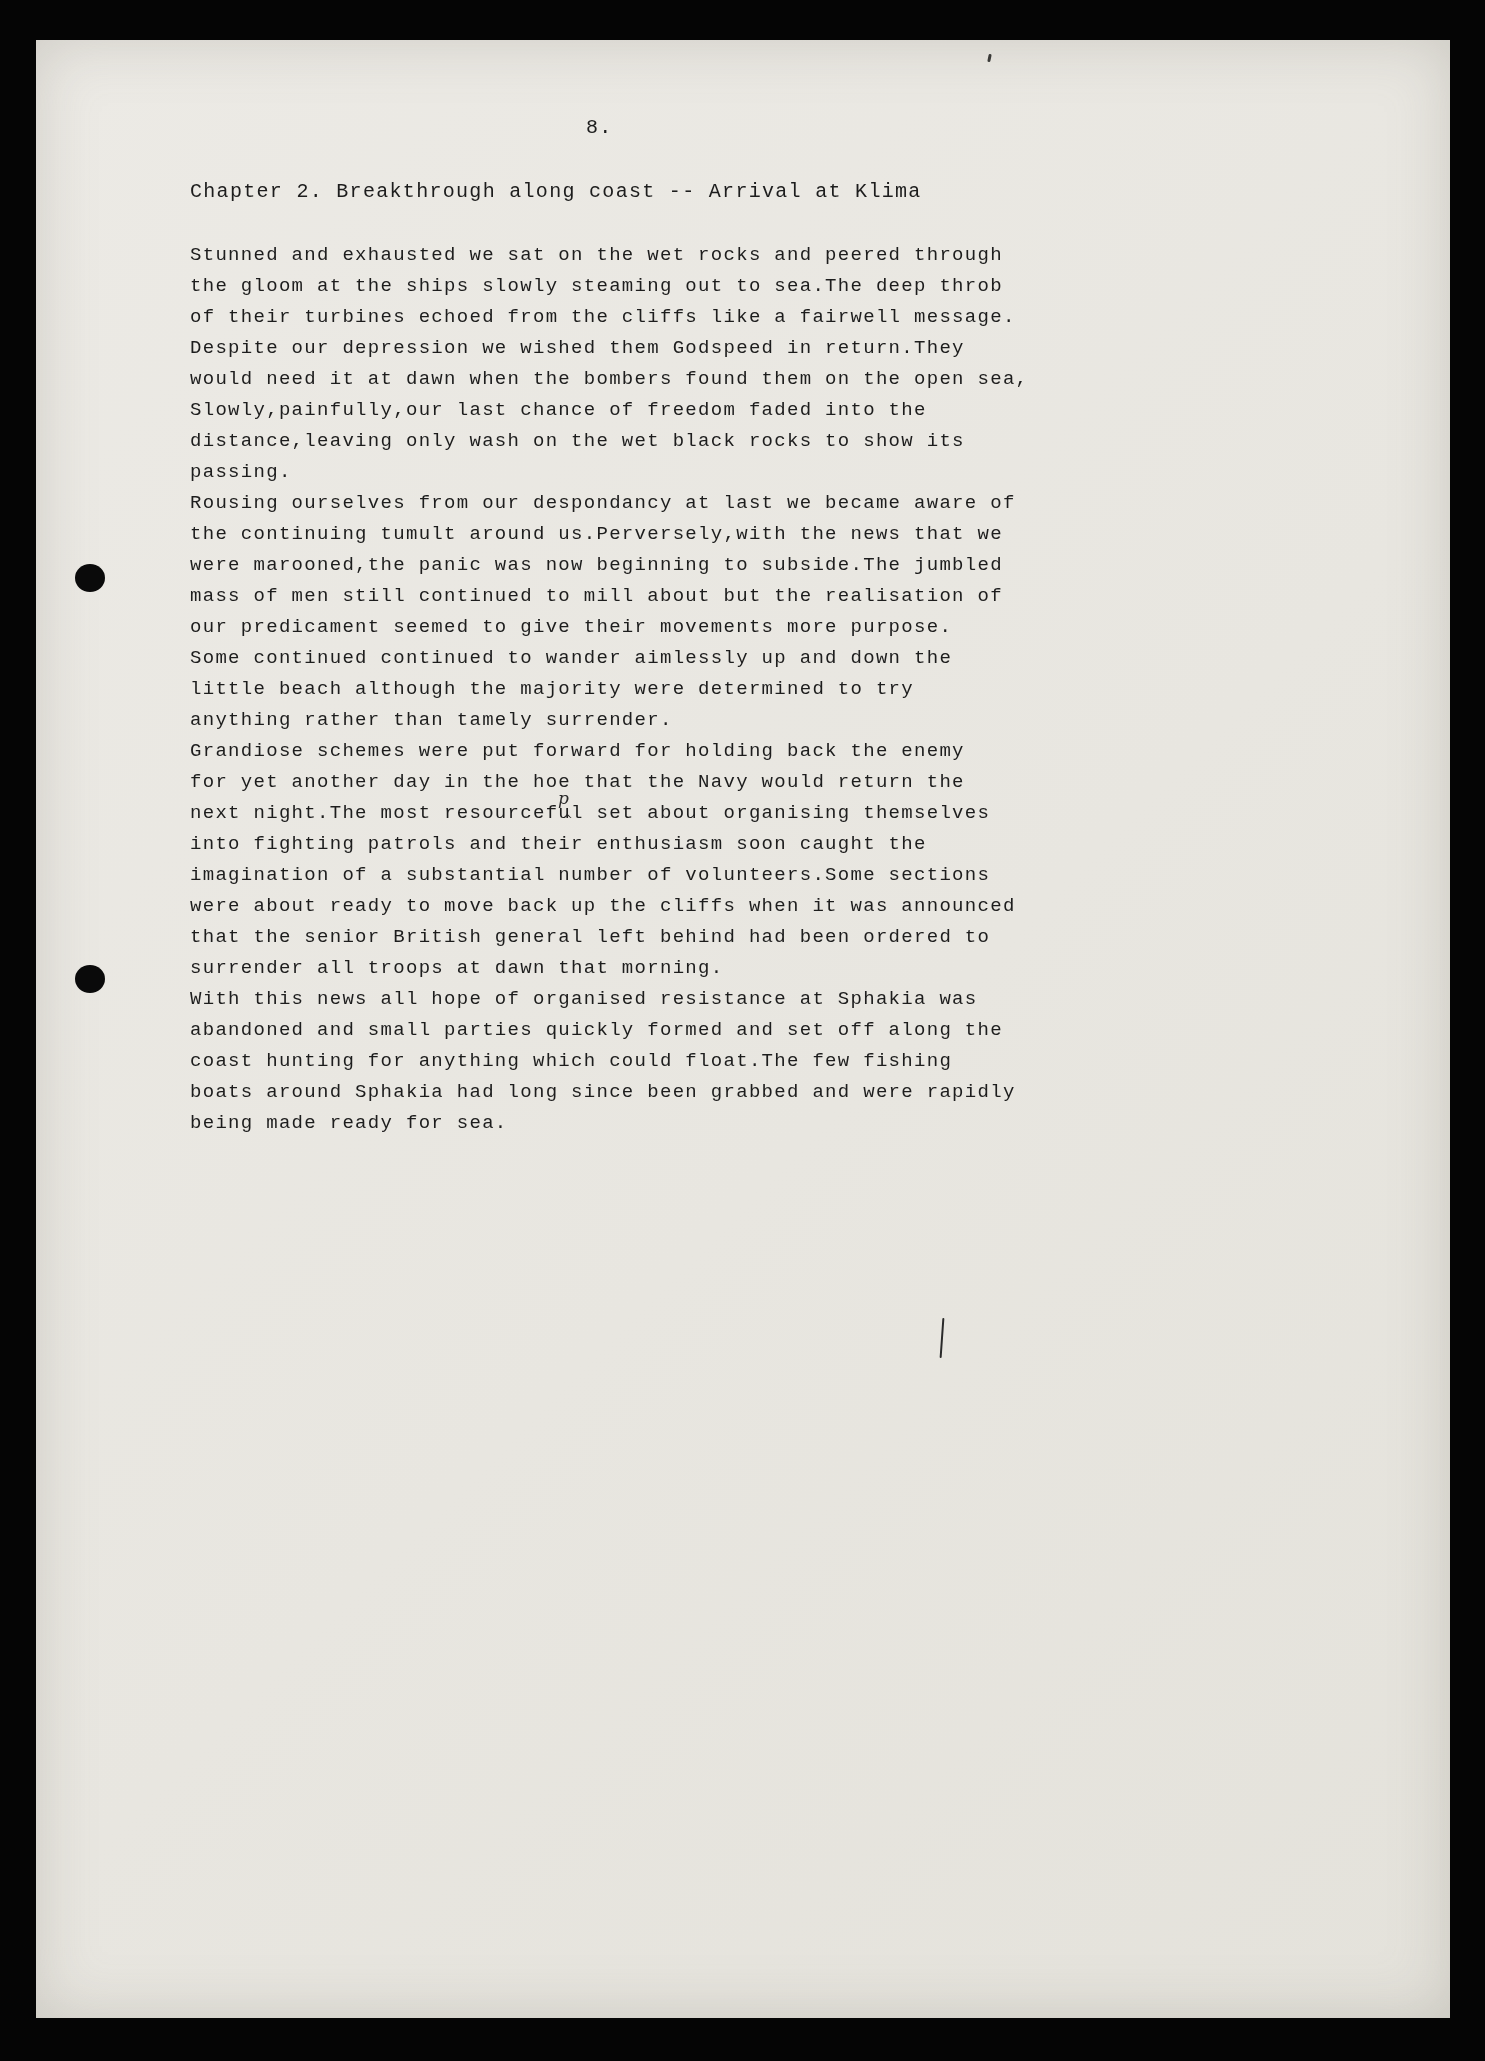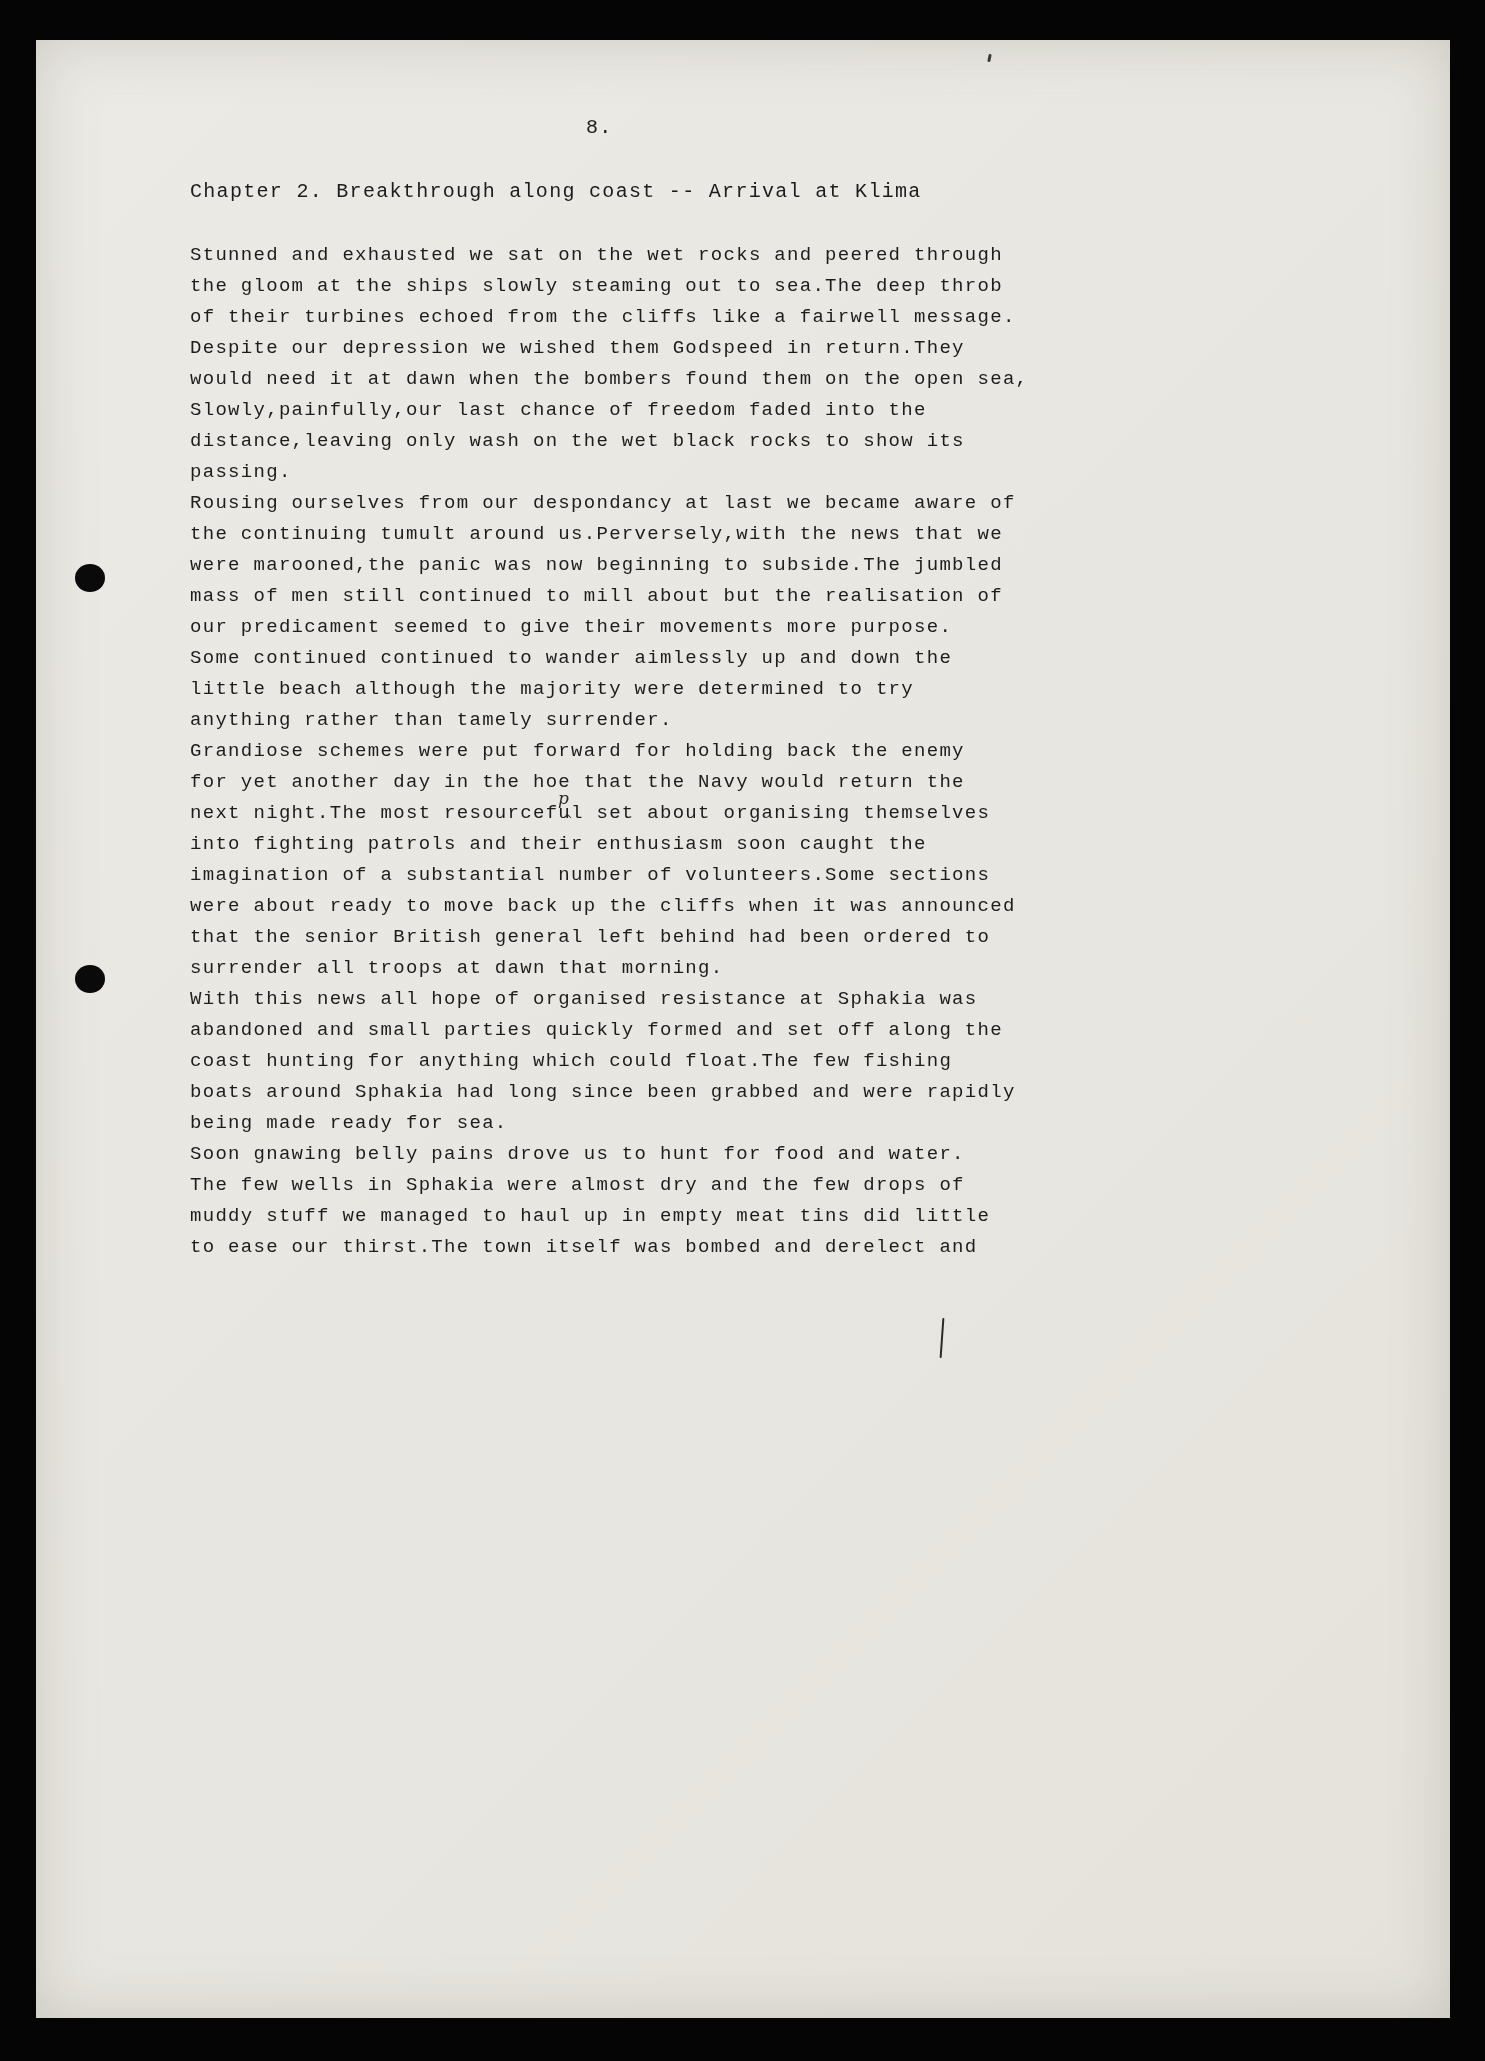--- a/index.html
+++ b/index.html
@@ -155,10 +155,6 @@
 coast hunting for anything which could float.The few fishing
 boats around Sphakia had long since been grabbed and were rapidly
 being made ready for sea.</p>
-        <p class="para spaced">Soon gnawing belly pains drove us to hunt for food and water.
-The few wells in Sphakia were almost dry and the few drops of
-muddy stuff we managed to haul up in empty meat tins did little
-to ease our thirst.The town itself was bombed and derelect and</p>
       </div>
 
     <span class="hole hole-1"></span>

